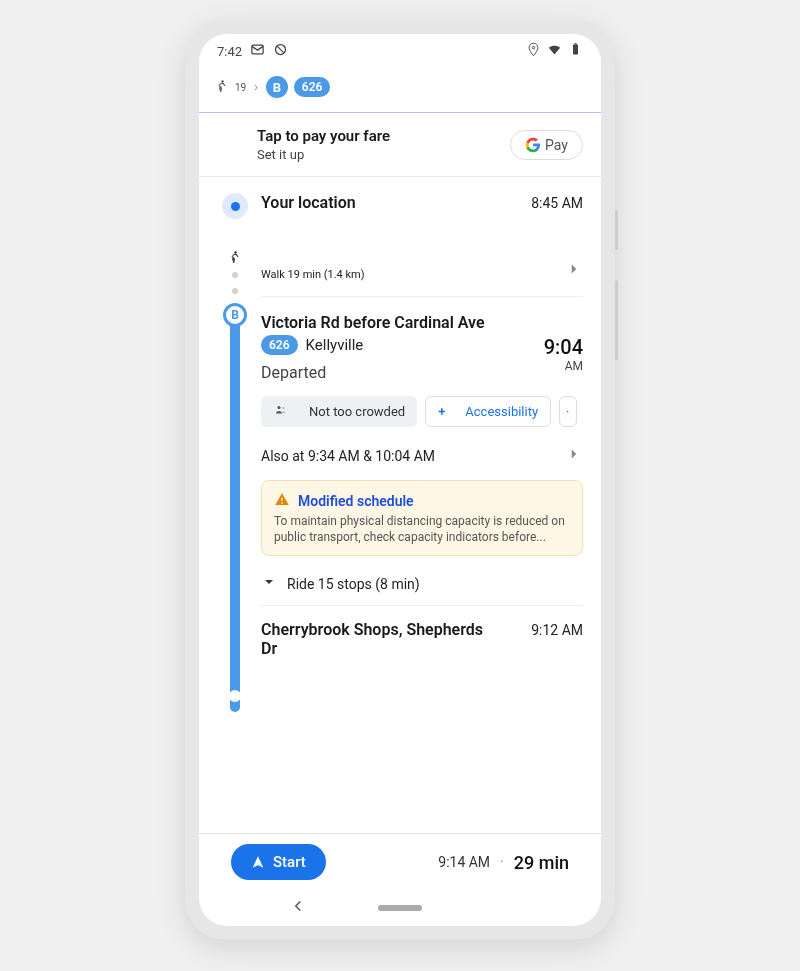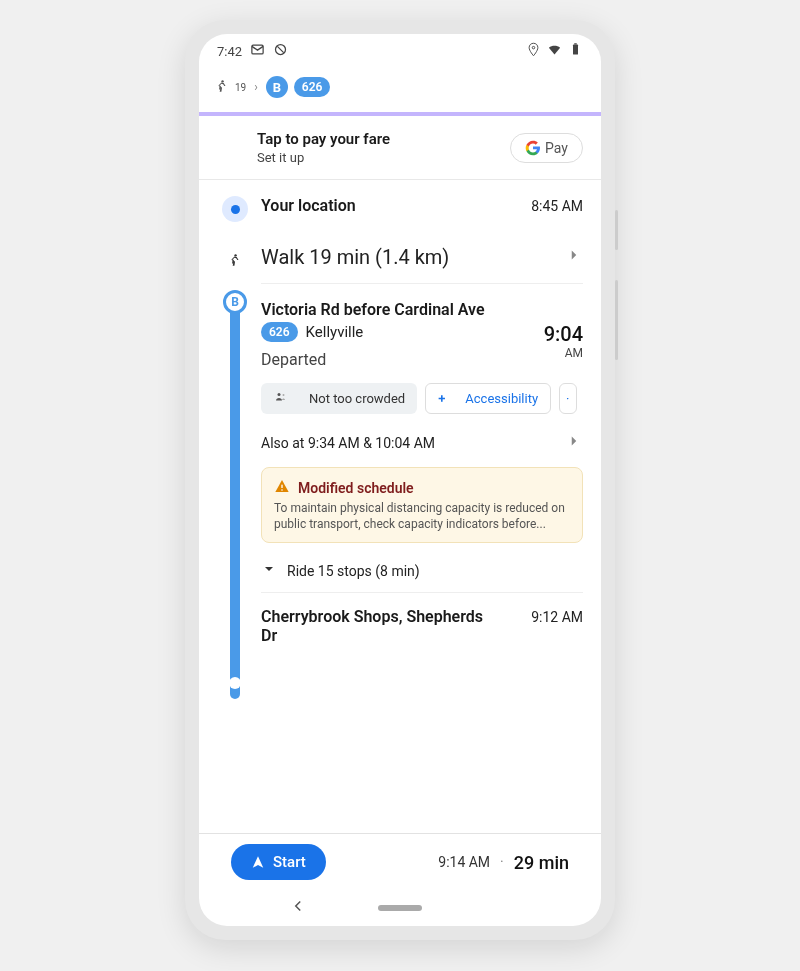--- a/index.html
+++ b/index.html
@@ -67,7 +67,7 @@
   }
   
   .paycard {
-    border-top:4px solid #c4b5fd;
+    border-top:1px solid #c4b5fd;
     border-bottom:1px solid #e8e8e8;
     padding: 14px 18px 14px 58px;
     display:flex; align-items:center; justify-content:space-between;

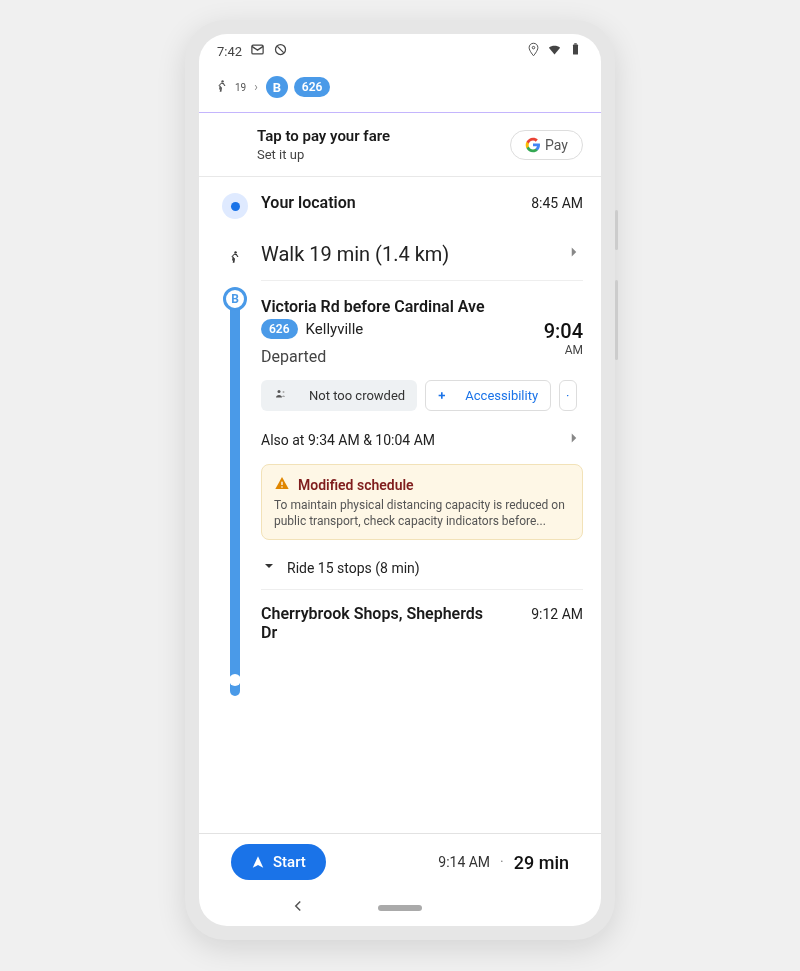--- a/index.html
+++ b/index.html
@@ -109,7 +109,7 @@
   .step-content.first { border-bottom:none; }
   .row-line { display:flex; justify-content:space-between; align-items:baseline; }
   .heading { font-size:16px; font-weight:600; color:#1a1a1a; }
-  .sub { font-size:20px; color:#222; }
+  .sub { font-size:11px; color:#222;margin-top:26px; }
   .time { font-size:14px; color:#222; }
   .time-big { font-size:20px; font-weight:500; color:#111; text-align:right; }
   .time-am { font-size:12px; color:#444; text-align:right; }

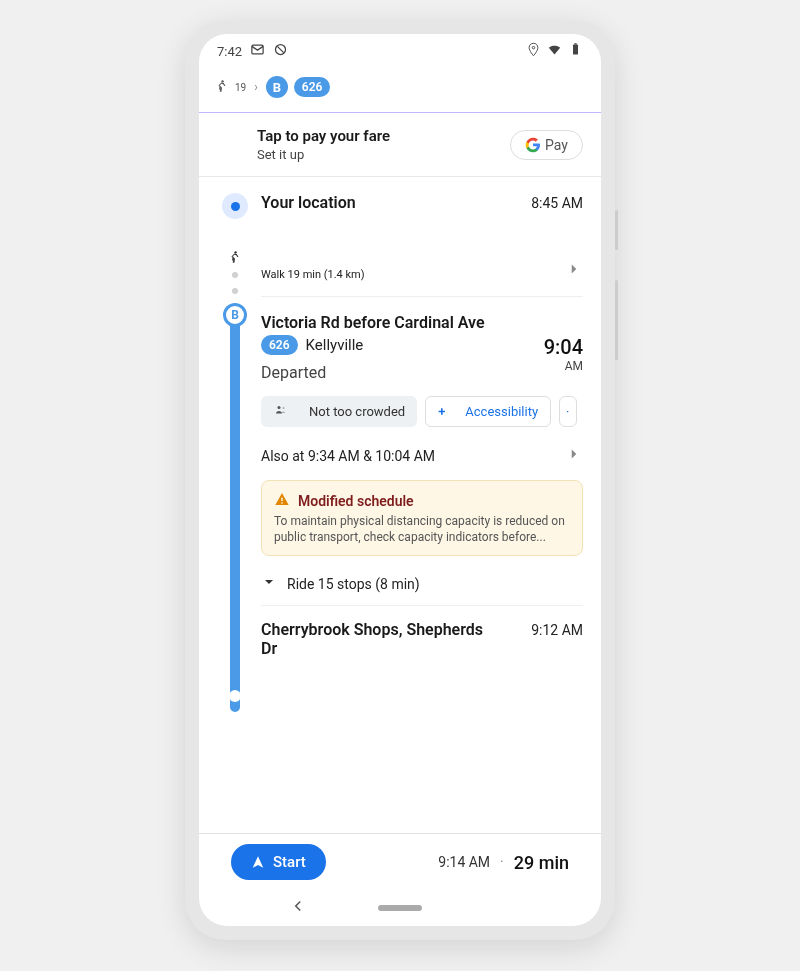--- a/index.html
+++ b/index.html
@@ -122,7 +122,7 @@
   .alert {
     background:#fef7e6; border:1px solid #f2e2b8; border-radius:8px; padding:10px 12px; margin-bottom:8px;
   }
-  .alert .at { color:#7f1d1d; font-weight:600; font-size:14px; display:flex; align-items:center; gap:8px; }
+  .alert .at { color:#1d4ed8; font-weight:600; font-size:14px; display:flex; align-items:center; gap:8px; }
   .alert .ab { color:#555; font-size:12px; margin-top:4px; line-height:1.3; }
   .ride { display:flex; align-items:center; gap:10px; font-size:14px; color:#222; padding:10px 0 8px;}
   .ride svg{width:16px;height:16px;fill:#333;}

